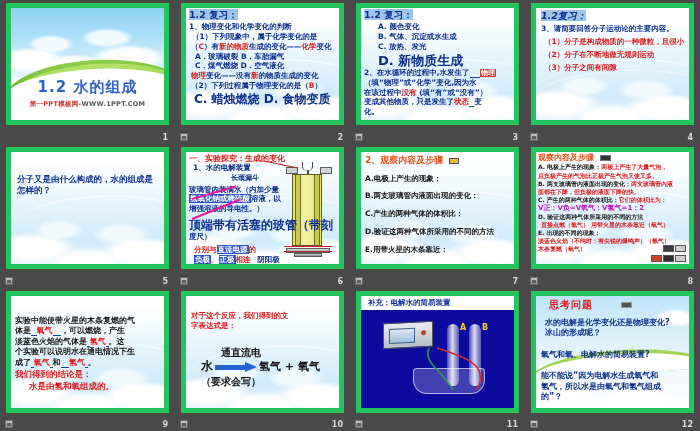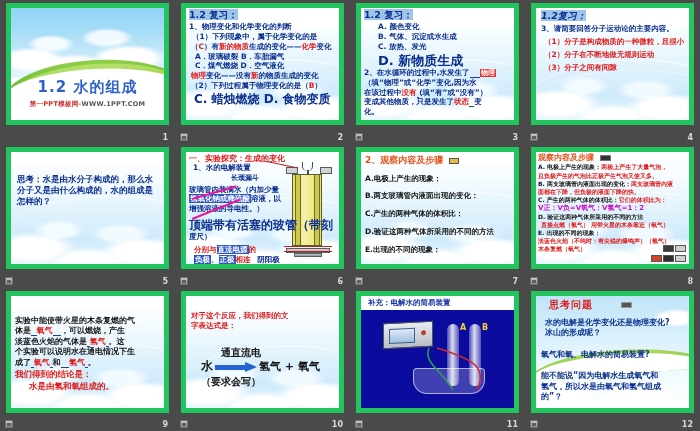--- a/index.html
+++ b/index.html
@@ -311,7 +311,6 @@
       <div class="sky-band" style="height:14px"></div>
       <div class="swoosh" style="top:44px"></div>
       <div class="body" style="padding:22px 6px;">
-        <div class="ln b dblue" style="font-size:8.5px">思考：水是由水分子构成的，那么水</div>
         <div class="ln b dblue" style="font-size:8.5px">分子又是由什么构成的，水的组成是</div>
         <div class="ln b dblue" style="font-size:8.5px">怎样的？</div>
       </div>

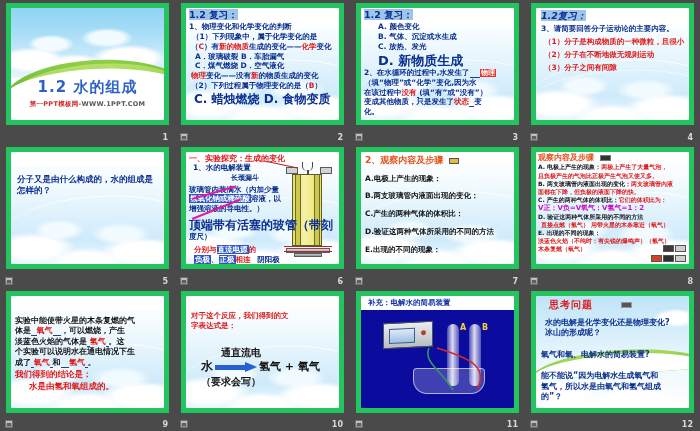--- a/index.html
+++ b/index.html
@@ -384,7 +384,7 @@
         <div class="ln b black" style="font-size:7.5px;margin-top:9px">B.两支玻璃管内液面出现的变化：</div>
         <div class="ln b black" style="font-size:7.5px;margin-top:9px">C.产生的两种气体的体积比：</div>
         <div class="ln b black" style="font-size:7.5px;margin-top:9px">D.验证这两种气体所采用的不同的方法</div>
-        <div class="ln b black" style="font-size:7.5px;margin-top:9px">E.出现的不同的现象：</div>
+        <div class="ln b black" style="font-size:7.5px;margin-top:9px">E.用带火星的木条靠近：</div>
       </div>
     </div>
     <div class="footer">

